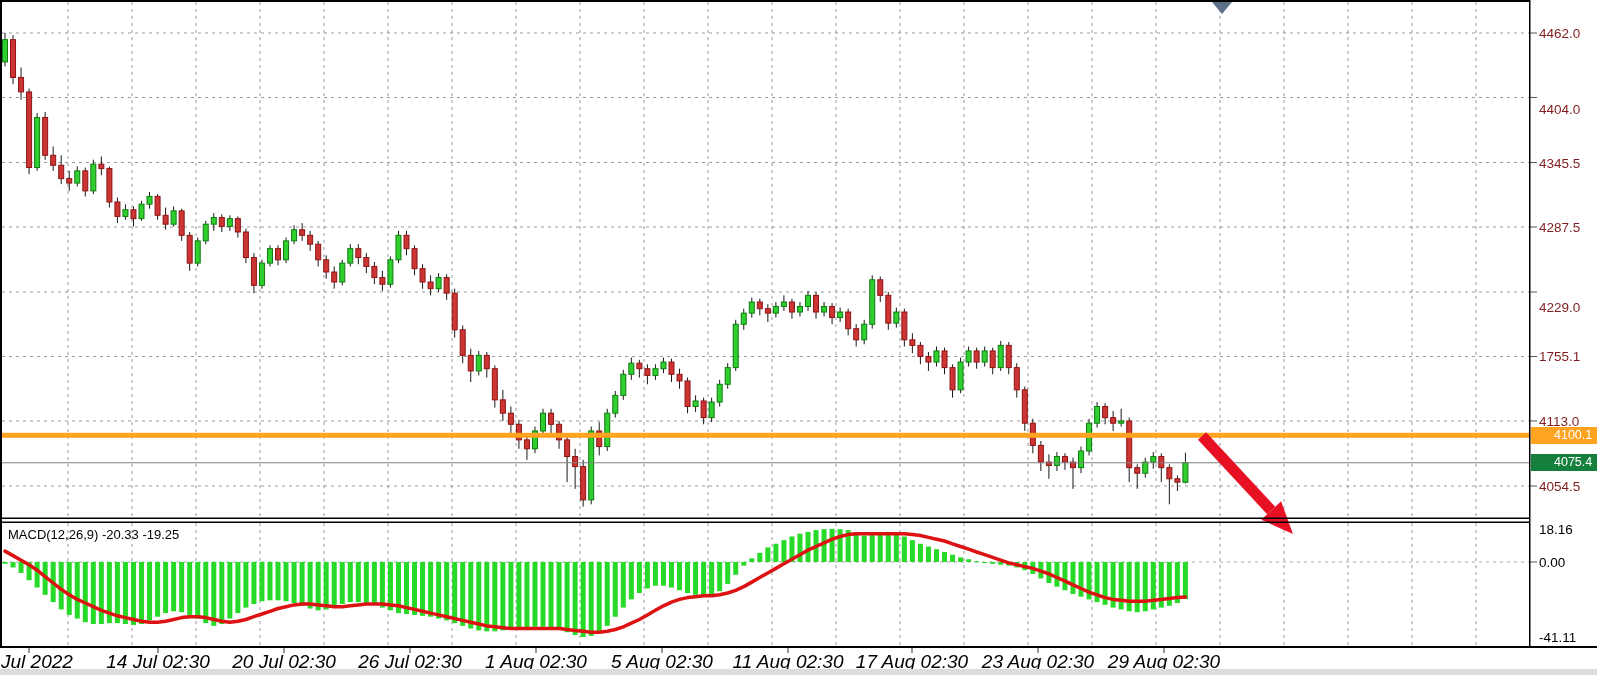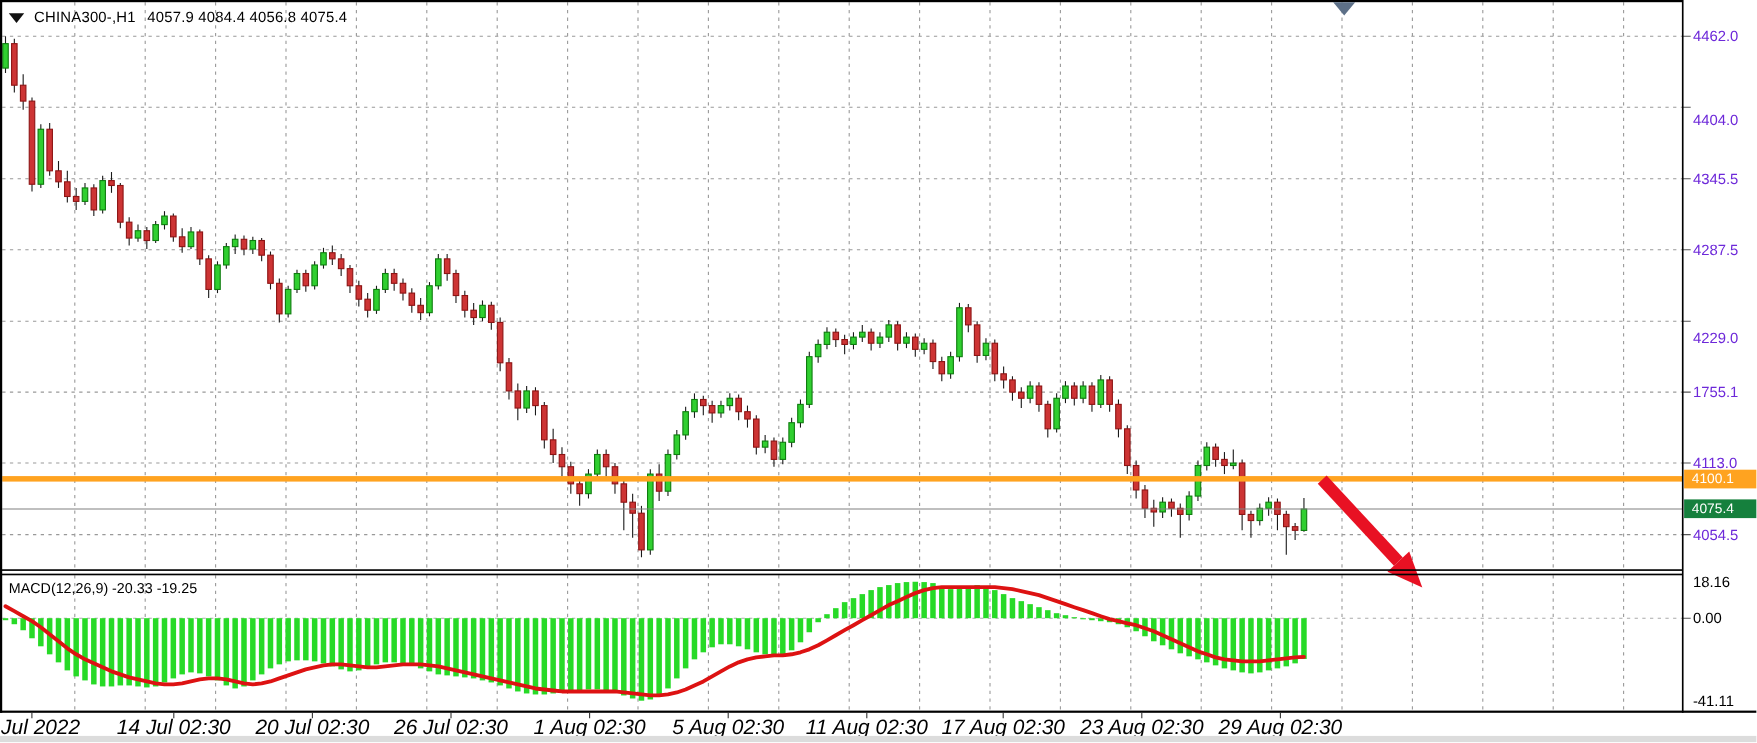--- a/index.html
+++ b/index.html
@@ -558,13 +558,6 @@
       <line x1="1164" y1="648" x2="1164" y2="653" stroke="#333" stroke-width="1"></line>
     </svg>
 
-  <div class="title-bar">
-    <div class="dd-tri"></div>
-    <div>
-      <span class="title-text">CHINA300-,H1</span>
-      <span class="title-ohlc">4057.9 4084.4 4056.8 4075.4</span>
-    </div>
-  </div>
 
   <div class="shift-tri" style="left:1212px;"></div>
 

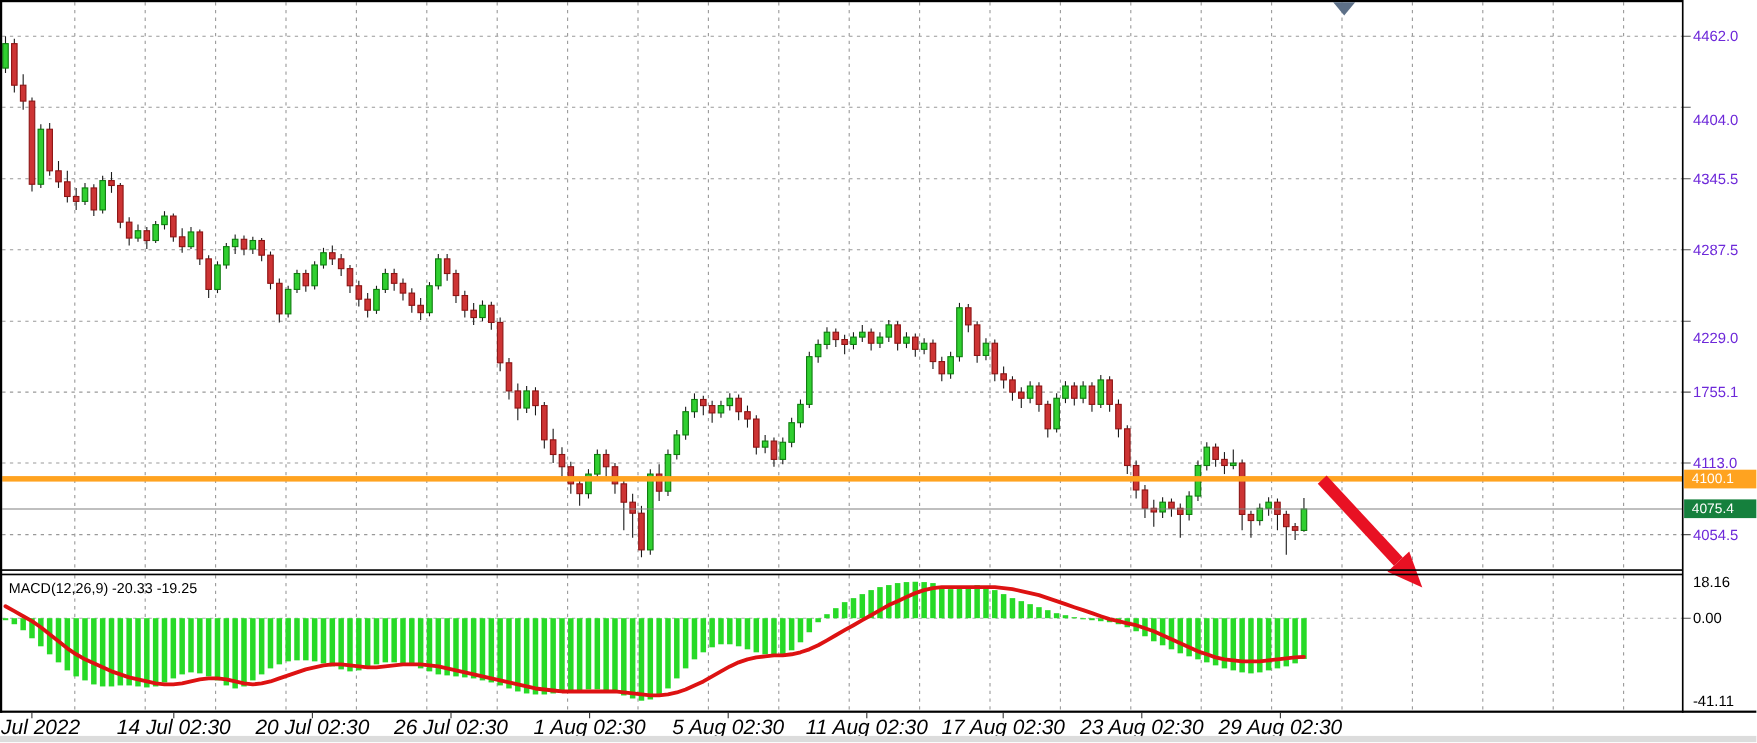--- a/index.html
+++ b/index.html
@@ -13,7 +13,7 @@
   .title-ohlc{font-size:13.5px;color:#000;margin-left:6px;letter-spacing:.2px;}
   .shift-tri{position:absolute;top:2px;width:0;height:0;border-left:10px solid transparent;
              border-right:10px solid transparent;border-top:12px solid #5d7088;z-index:4;}
-  .ylab{position:absolute;left:1539px;font-size:13.5px;color:#6d28d9;transform:translateY(-50%);white-space:nowrap;}
+  .ylab{position:absolute;left:1539px;font-size:13.5px;color:#7f1d1d;transform:translateY(-50%);white-space:nowrap;}
   .mlab{position:absolute;left:1539px;font-size:13.5px;color:#000;transform:translateY(-50%);white-space:nowrap;}
   .tlab{position:absolute;top:651px;font-size:19px;color:#000;transform:translateX(-50%);white-space:nowrap;font-style:italic;}
   .badge{position:absolute;left:1531px;width:66px;height:17px;line-height:17px;font-size:12.5px;

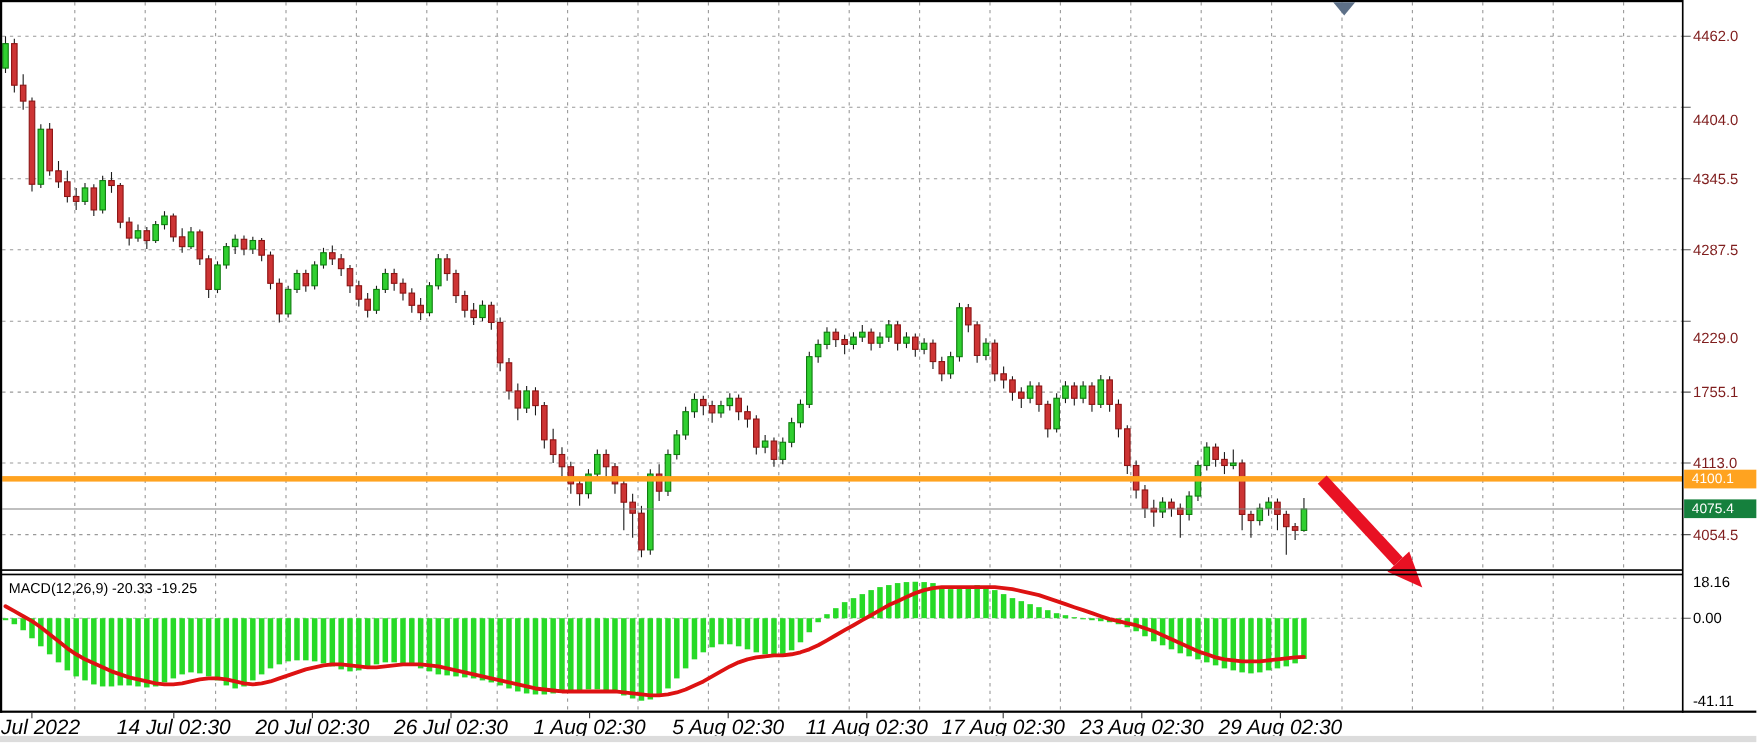--- a/index.html
+++ b/index.html
@@ -17,7 +17,7 @@
   .mlab{position:absolute;left:1539px;font-size:13.5px;color:#000;transform:translateY(-50%);white-space:nowrap;}
   .tlab{position:absolute;top:651px;font-size:19px;color:#000;transform:translateX(-50%);white-space:nowrap;font-style:italic;}
   .badge{position:absolute;left:1531px;width:66px;height:17px;line-height:17px;font-size:12.5px;
-         color:#fff;padding-left:7px;box-sizing:border-box;z-index:6;}
+         color:#fff;padding-left:23px;box-sizing:border-box;z-index:6;}
   .ind-label{position:absolute;left:8px;top:527px;font-size:13px;color:#000;z-index:5;}
   .bottom-strip{position:absolute;left:0;top:669px;width:1597px;height:6px;background:#dcdcdc;}
 </style>

